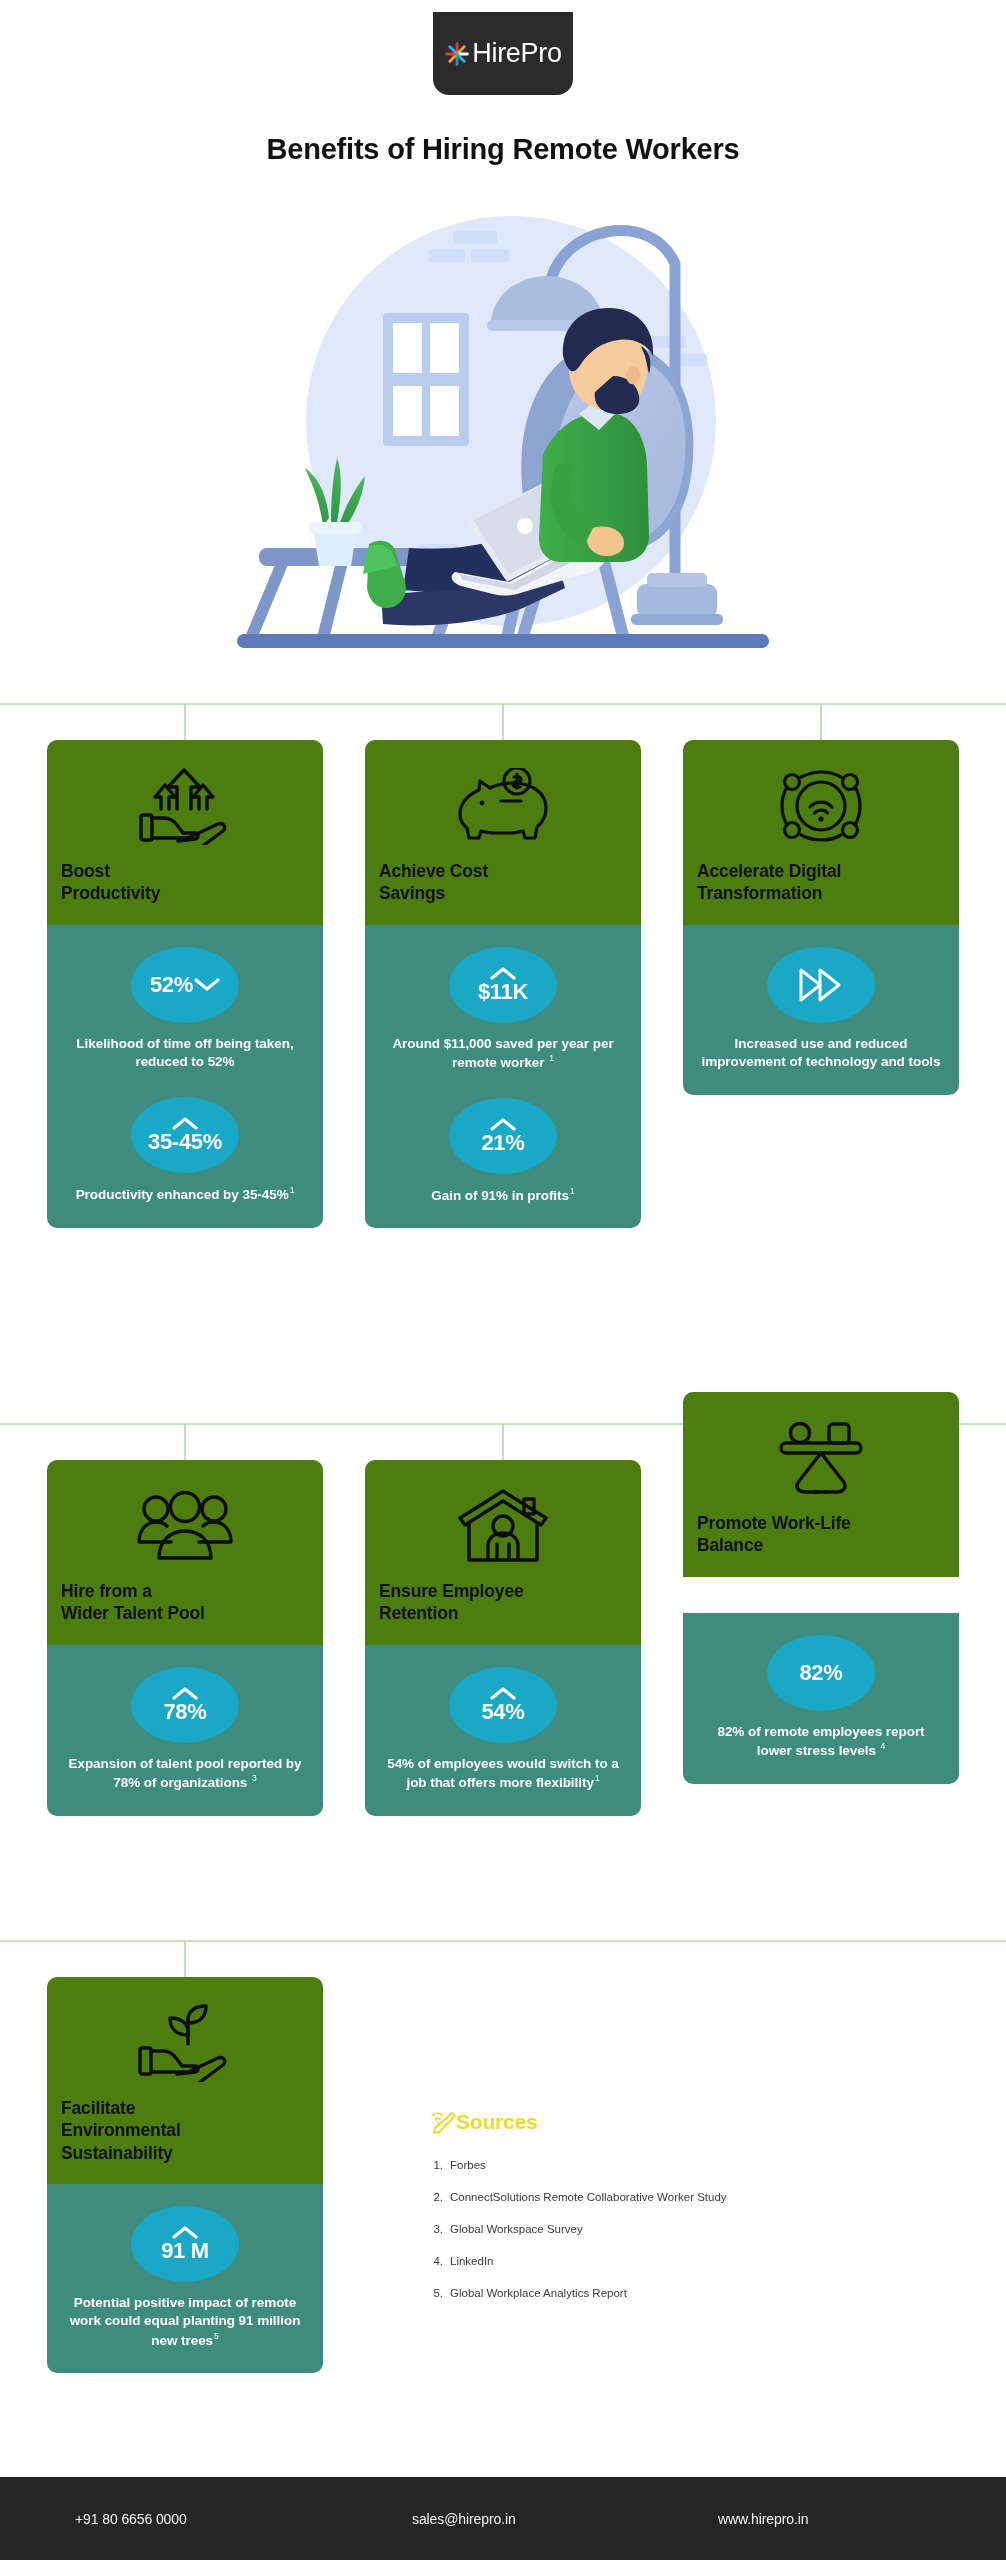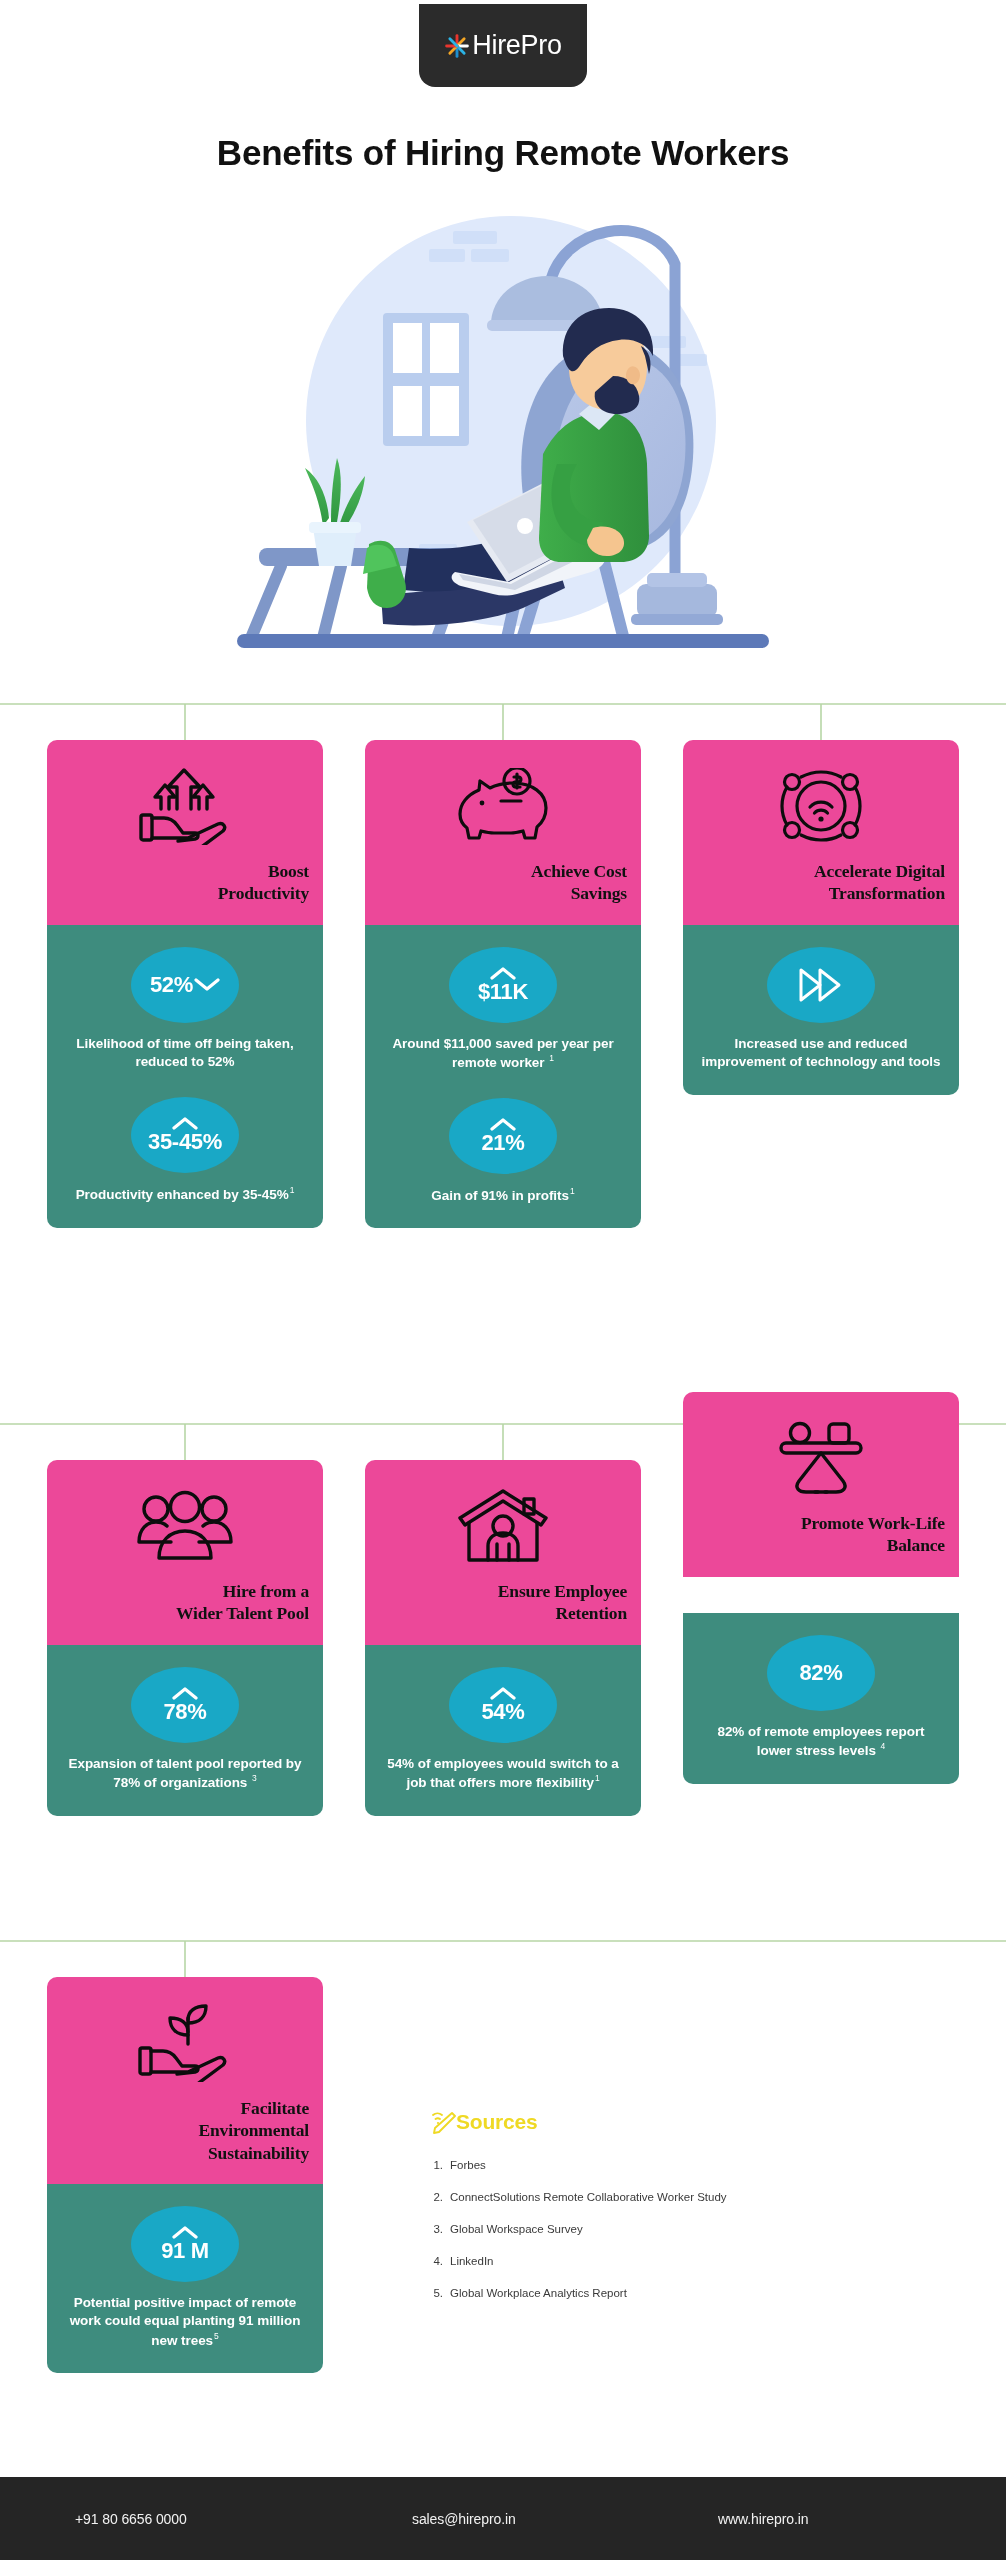--- a/index.html
+++ b/index.html
@@ -22,8 +22,8 @@
     position: absolute;
     left: 50%;
     transform: translateX(-50%);
-    top: 4px;
-    width: 168px;
+    top: 12px;
+    width: 140px;
     height: 83px;
     background: #2b2b2b;
     border-bottom-left-radius: 16px;

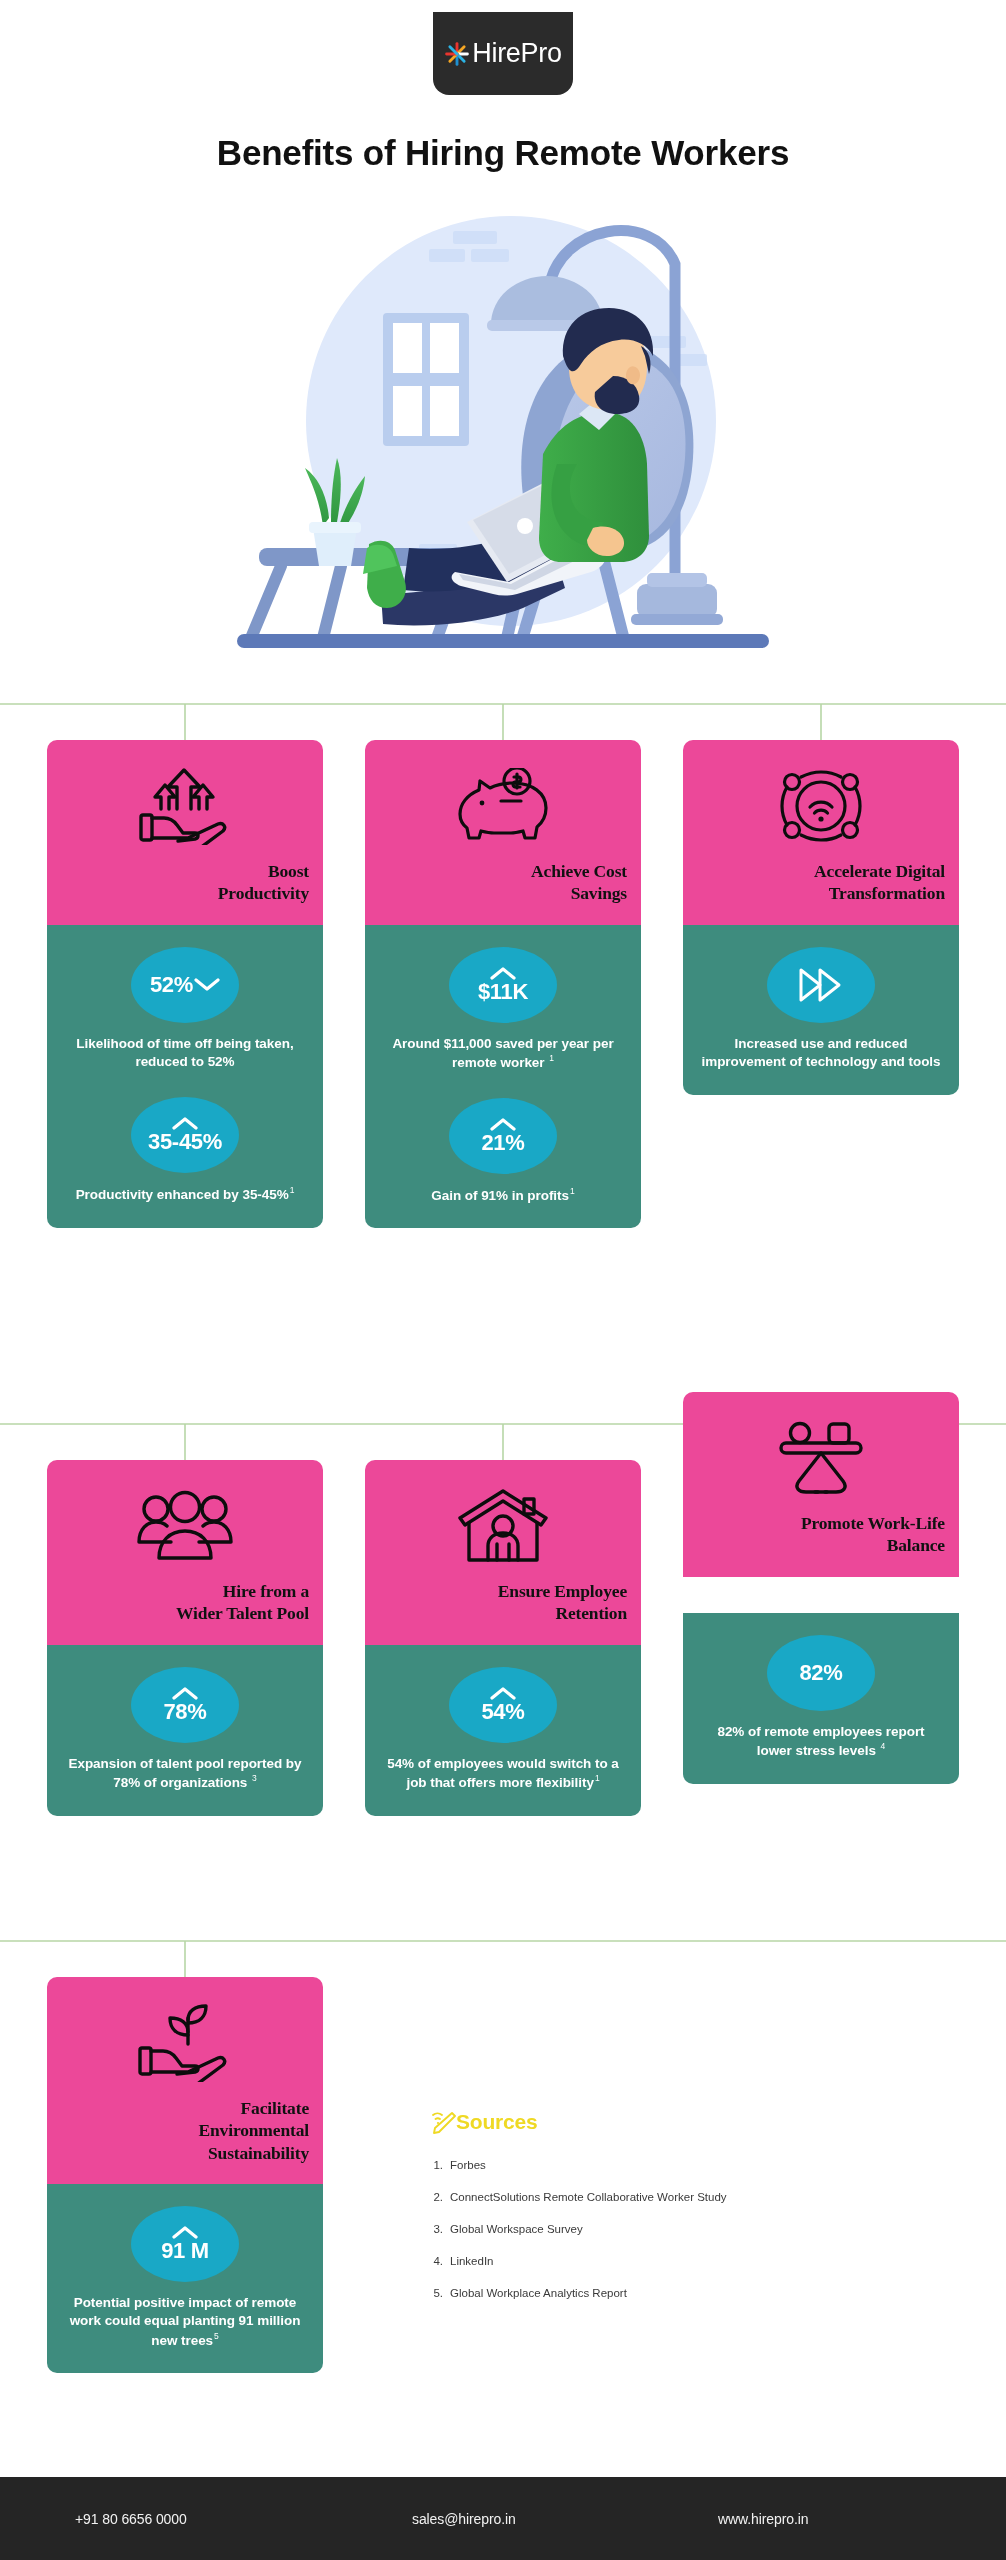--- a/index.html
+++ b/index.html
@@ -49,7 +49,7 @@
     left: 0;
     width: 100%;
     text-align: center;
-    font-size: 35px;
+    font-size: 29px;
     font-weight: bold;
     color: #111111;
     letter-spacing: -0.2px;

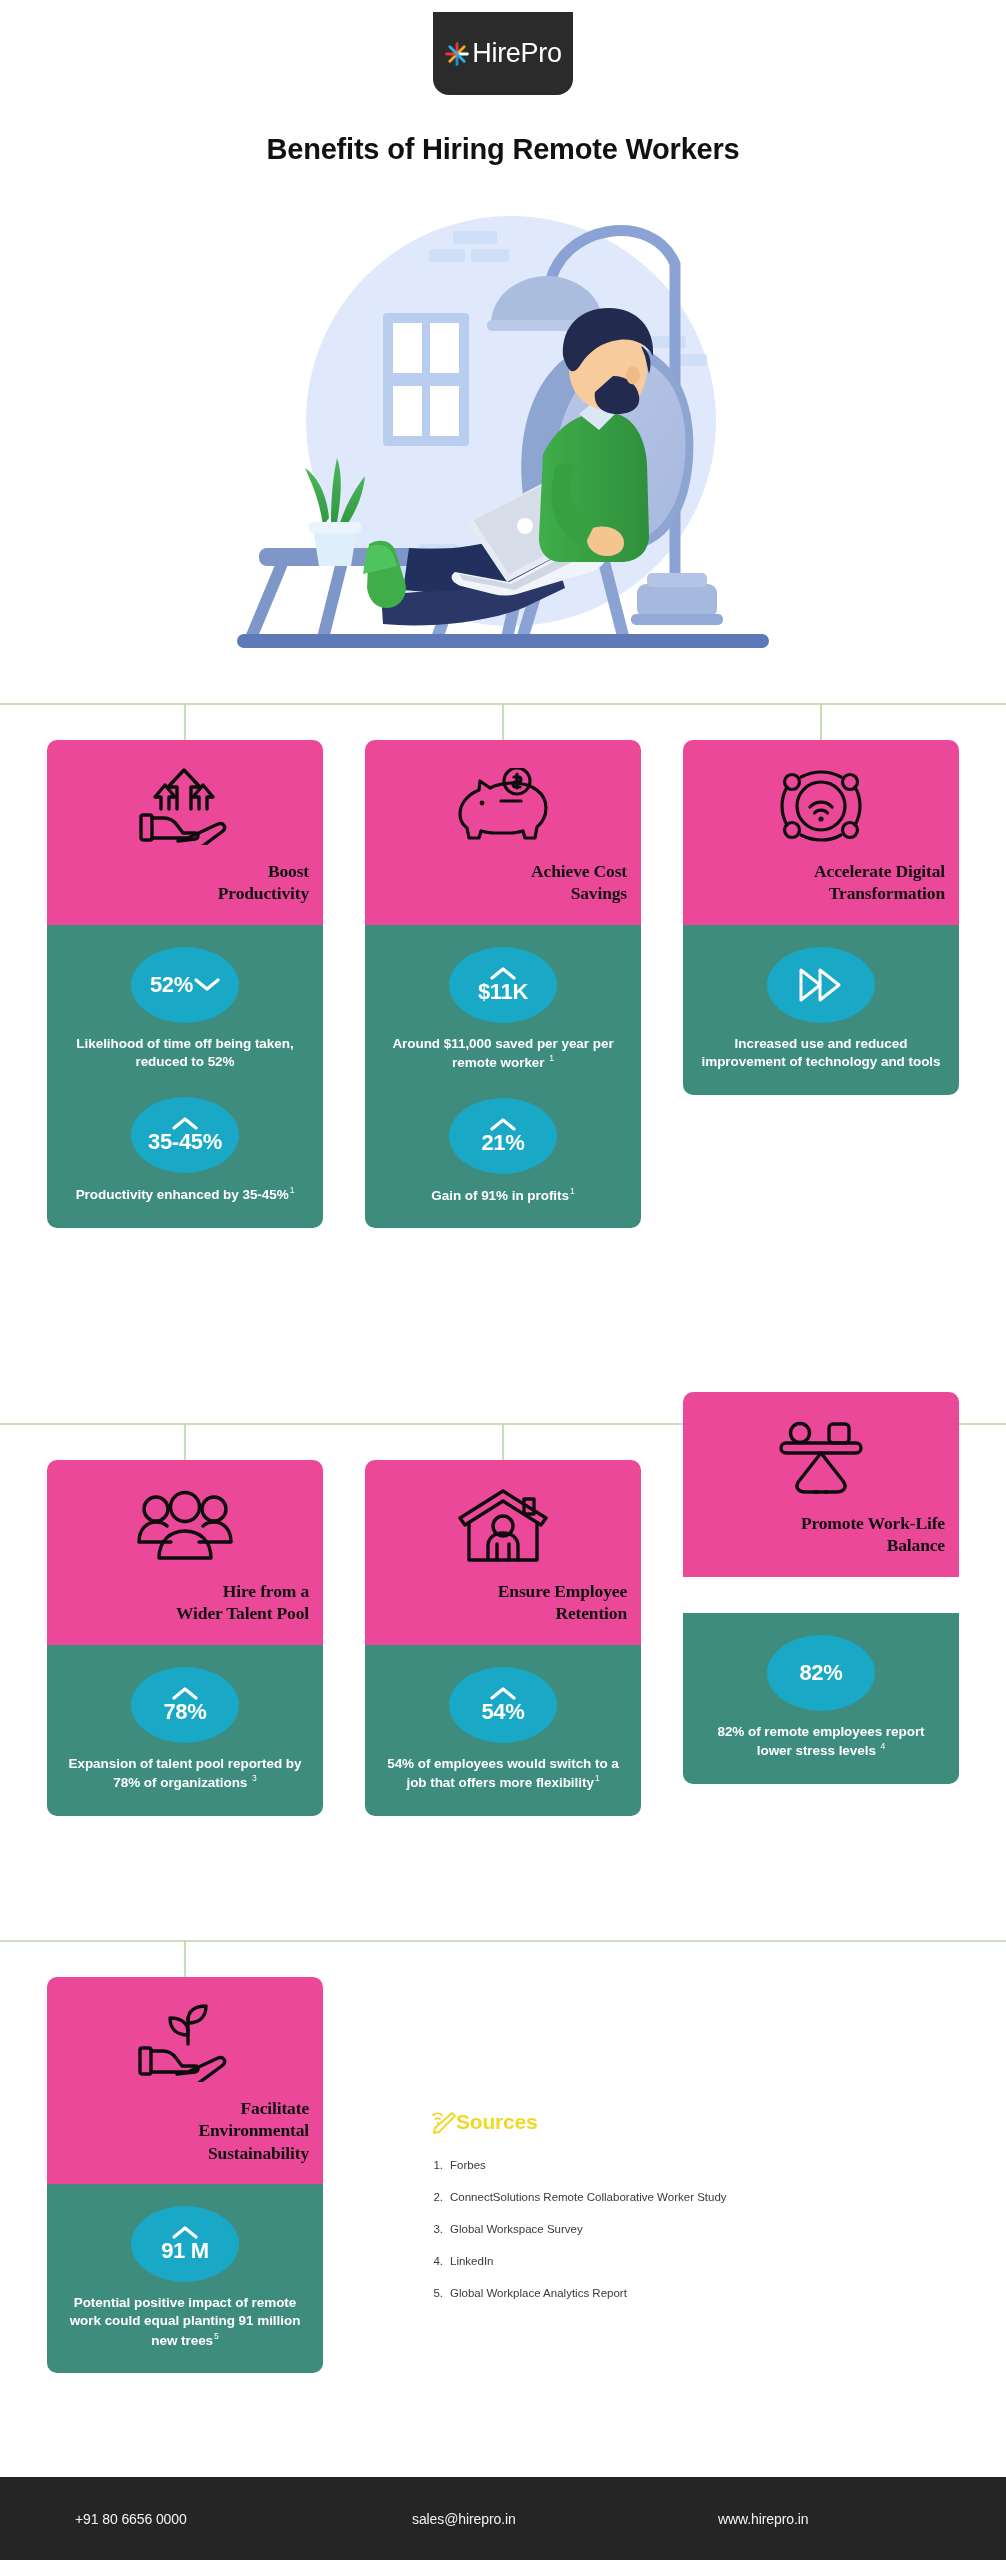--- a/index.html
+++ b/index.html
@@ -85,10 +85,9 @@
     flex-direction: column;
   }
   .card-head {
-    background: #ec4899;
+    background: #4d7c0f;
     padding: 26px 14px 20px;
-    text-align: right;
-    font-family: Liberation Serif, serif;
+    text-align: left;
   }
   .card-icon {
     height: 80px;

